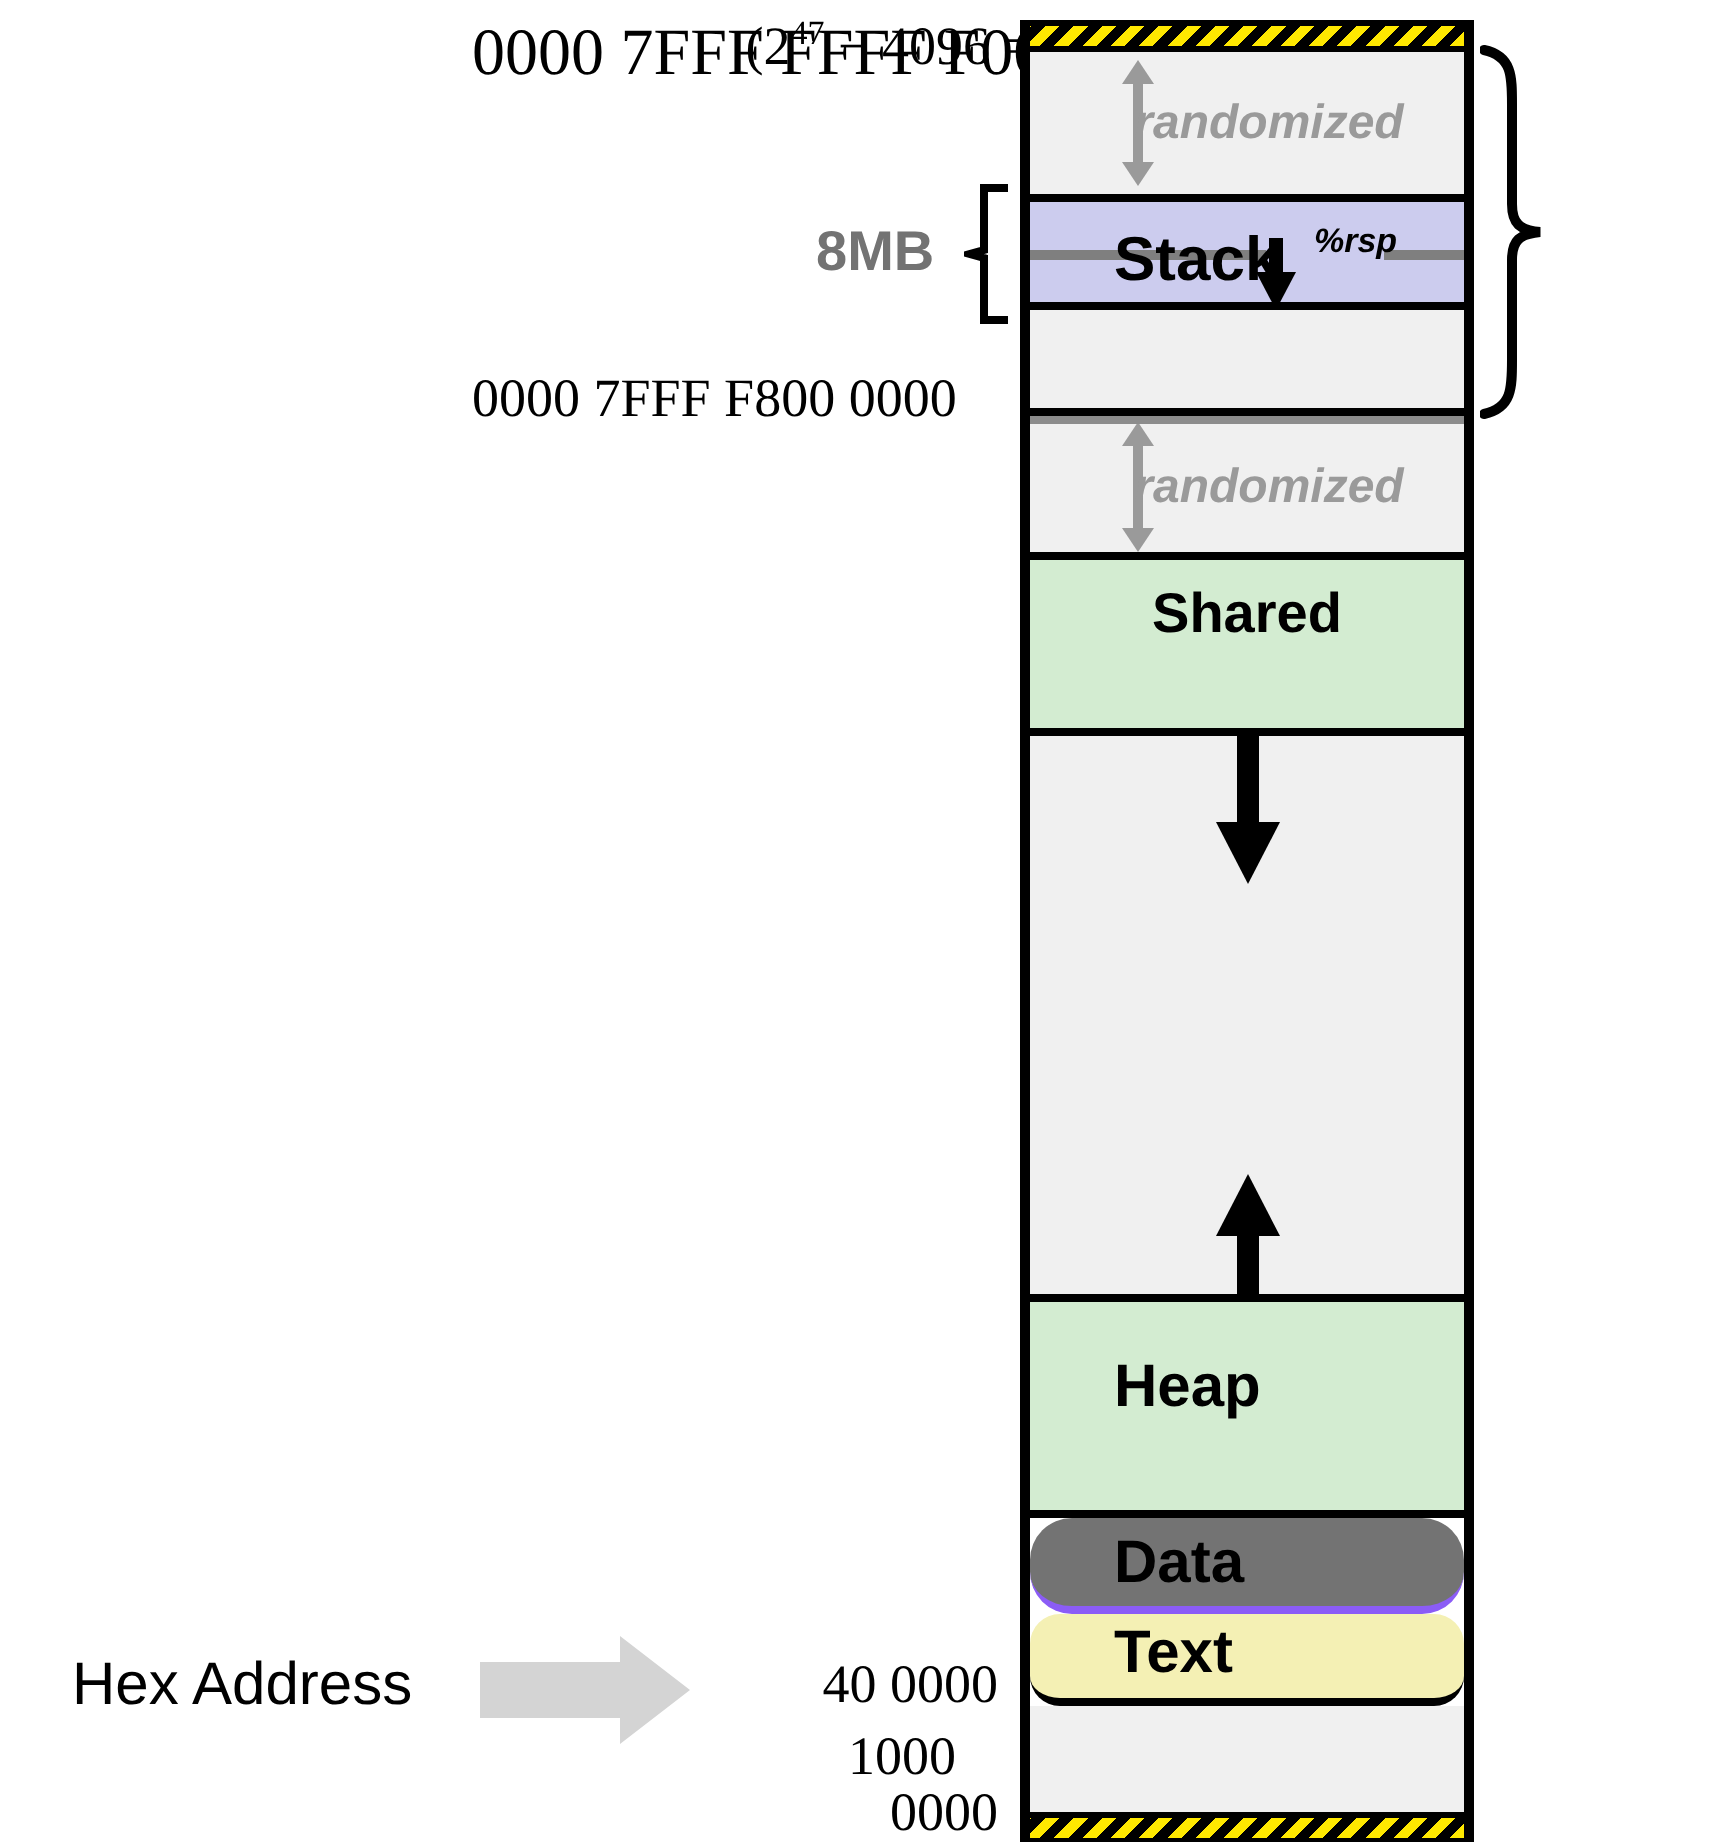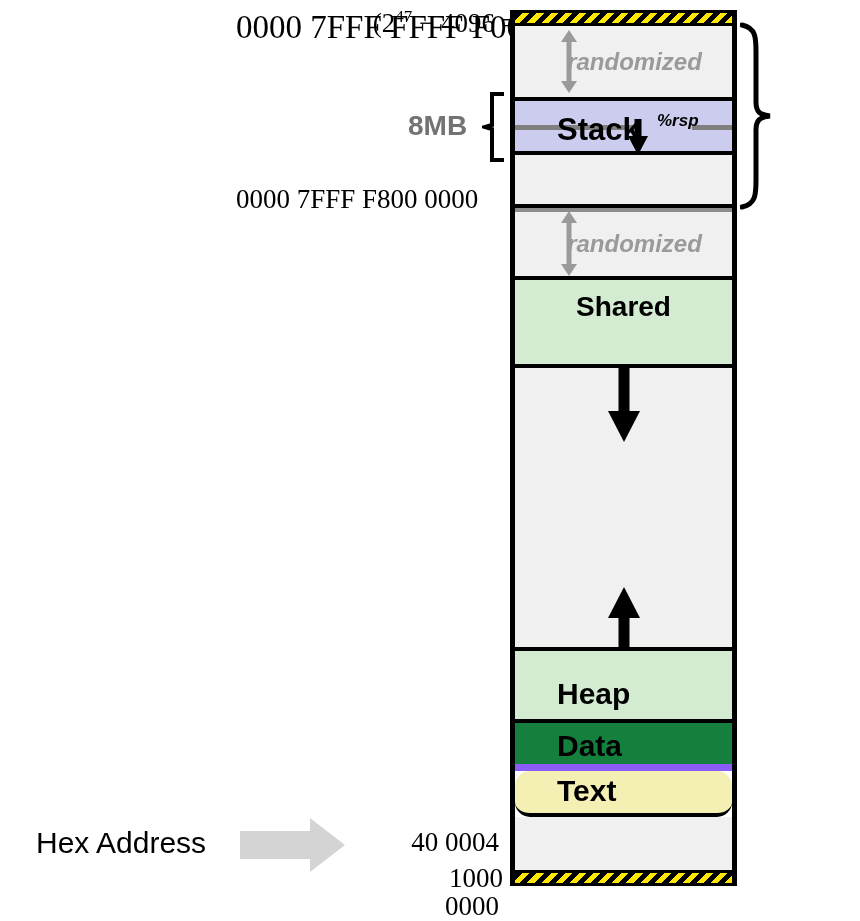--- a/index.html
+++ b/index.html
@@ -104,7 +104,7 @@
   .seg-shlib   { height: 92px; background: #d3ecd1;
                  border-top: 4px solid #000000; border-bottom: 4px solid #000000; }
   .seg-gap2    { height: 279px; }
-  .seg-heap    { height: 76px; background: #d3ecd1;
+  .seg-heap    { height: 112px; background: #d3ecd1;
                  border-top: 4px solid #000000; border-bottom: 4px solid #000000; }
   .seg-data    { height: 48px; background: #15803d;
                  border-bottom: 7px solid #8b5cf6; }

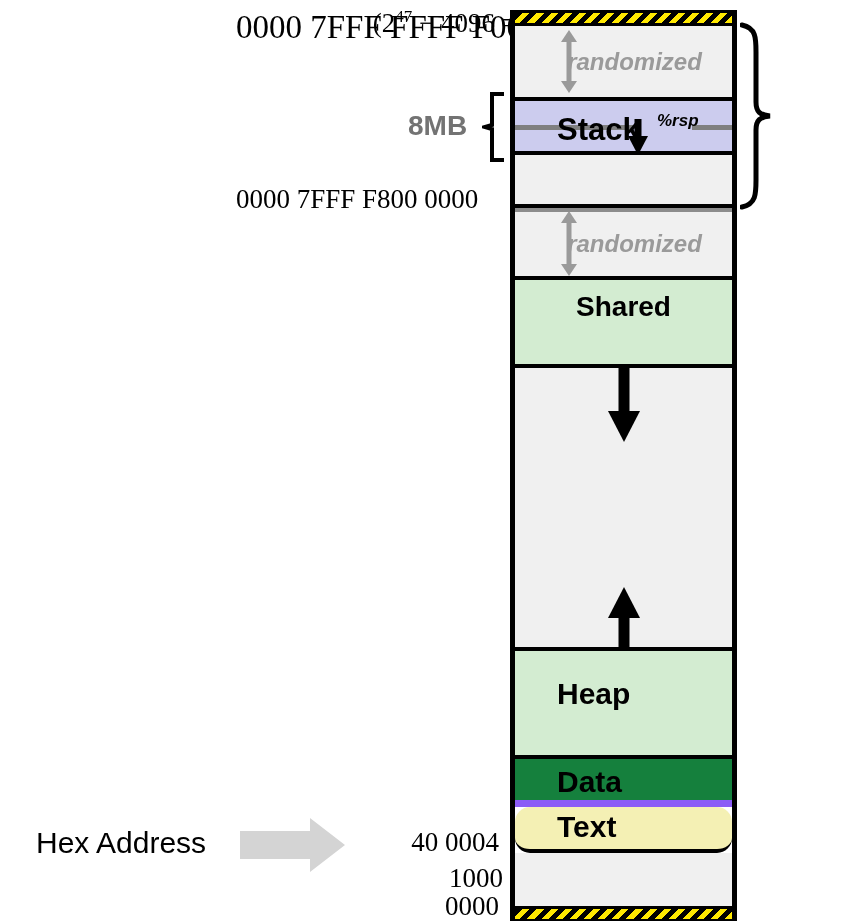--- a/index.html
+++ b/index.html
@@ -106,8 +106,8 @@
   .seg-gap2    { height: 279px; }
   .seg-heap    { height: 112px; background: #d3ecd1;
                  border-top: 4px solid #000000; border-bottom: 4px solid #000000; }
-  .seg-data    { height: 48px; background: #15803d;
-                 border-bottom: 7px solid #8b5cf6; }
+  .seg-data    { height: 48px; background: #737373;
+                 border-bottom: 4px solid #8b5cf6; border-radius: 21px; }
   .seg-text    { height: 46px; background: #f4f0b4;
                  border-bottom: 4px solid #000000; border-radius: 15px; }
   .seg-gap3    { height: 53px; }

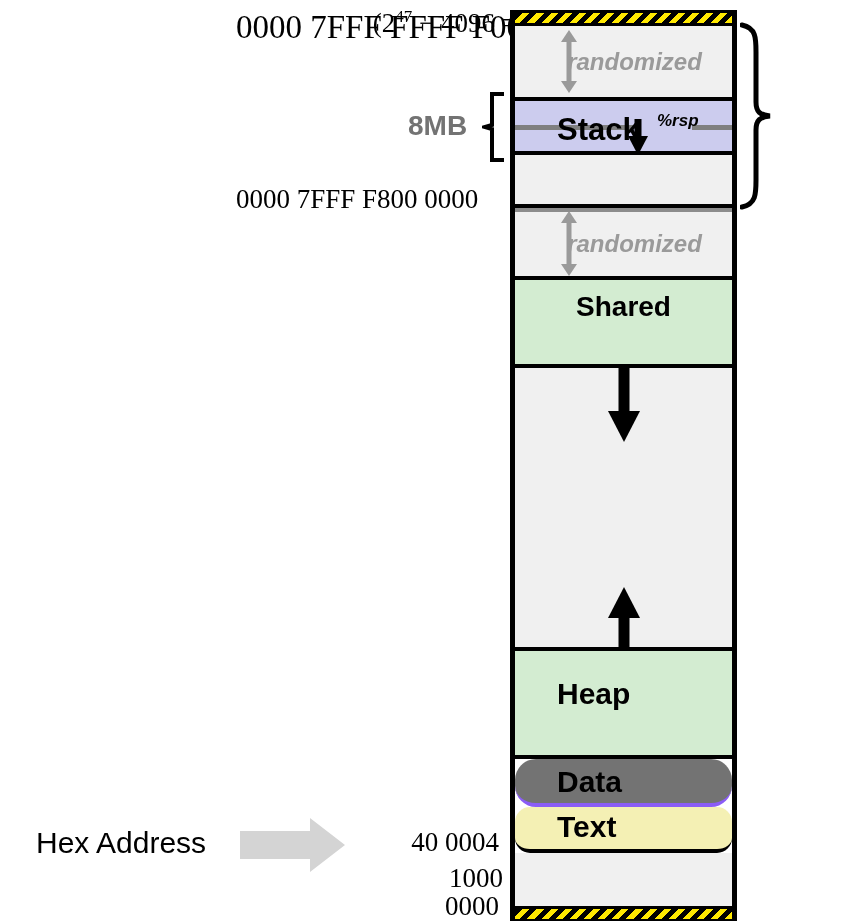--- a/index.html
+++ b/index.html
@@ -279,7 +279,7 @@
 
   <div class="addr addr-2" style="right:auto; left:236px;">0000 7FFF F800 0000</div>
 
-  <div class="addr addr-40" style="right:auto; left:404px; width:95px;">40 0004</div>
+  <div class="addr addr-40" style="right:auto; left:404px; width:95px;">40 0000</div>
 
   <div class="addr addr-1000" style="right:auto; left:408px; width:95px;">1000</div>
 

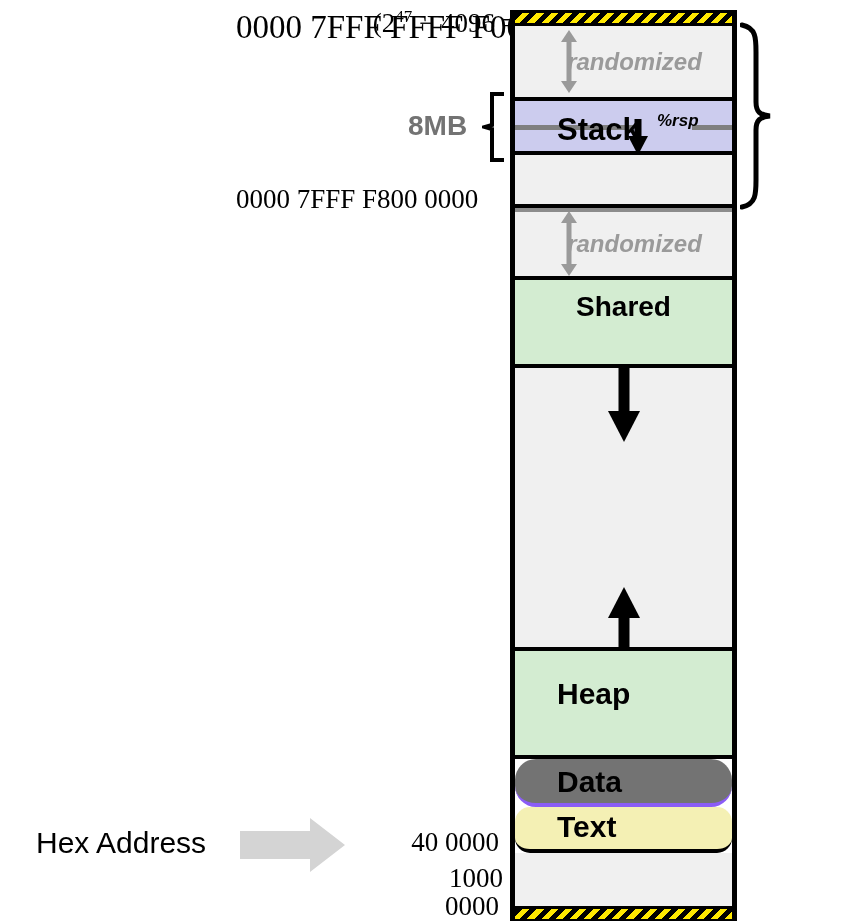--- a/index.html
+++ b/index.html
@@ -281,7 +281,7 @@
 
   <div class="addr addr-40" style="right:auto; left:404px; width:95px;">40 0000</div>
 
-  <div class="addr addr-1000" style="right:auto; left:408px; width:95px;">1000</div>
+  <div class="addr addr-1000" style="right:auto; left:383px; width:95px;">1000</div>
 
   <div class="addr addr-0000" style="right:auto; left:404px; width:95px;">0000</div>
 

